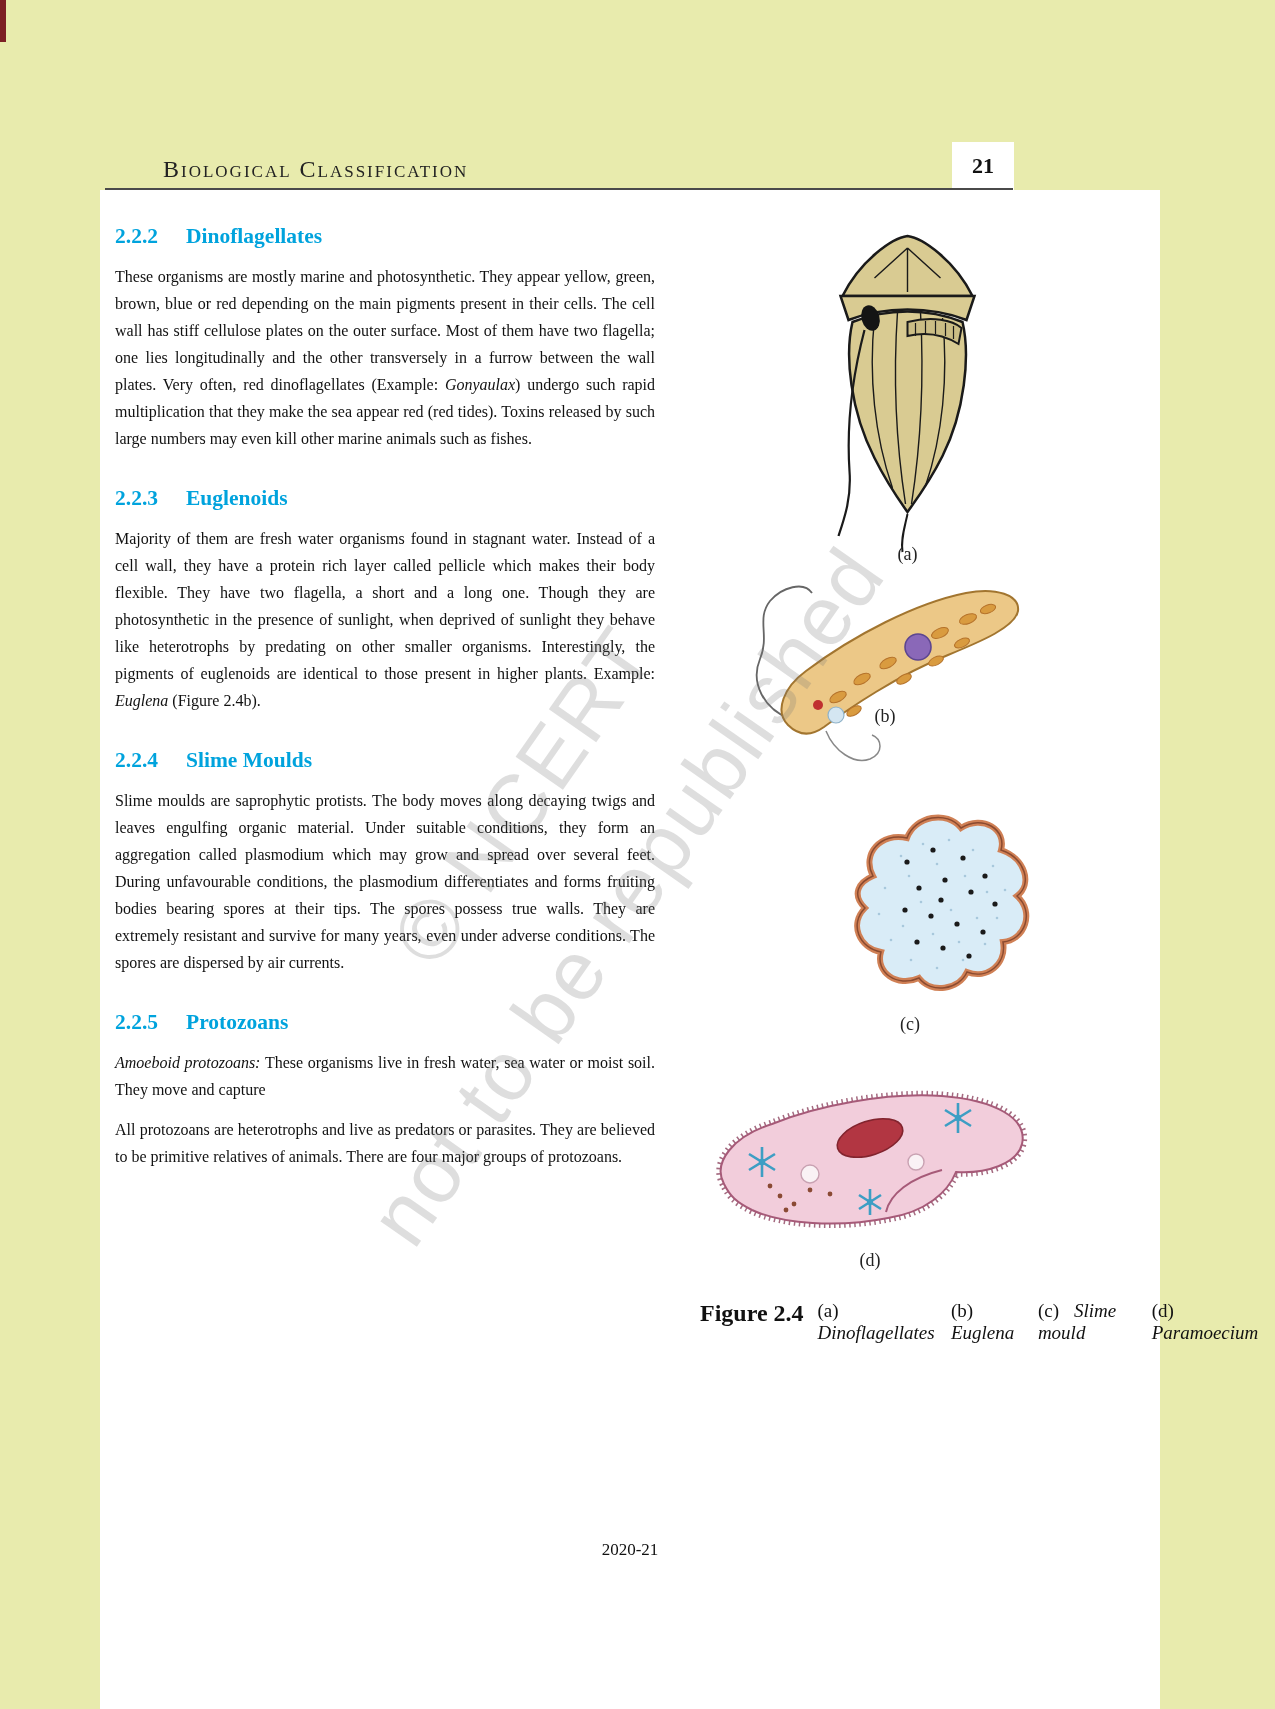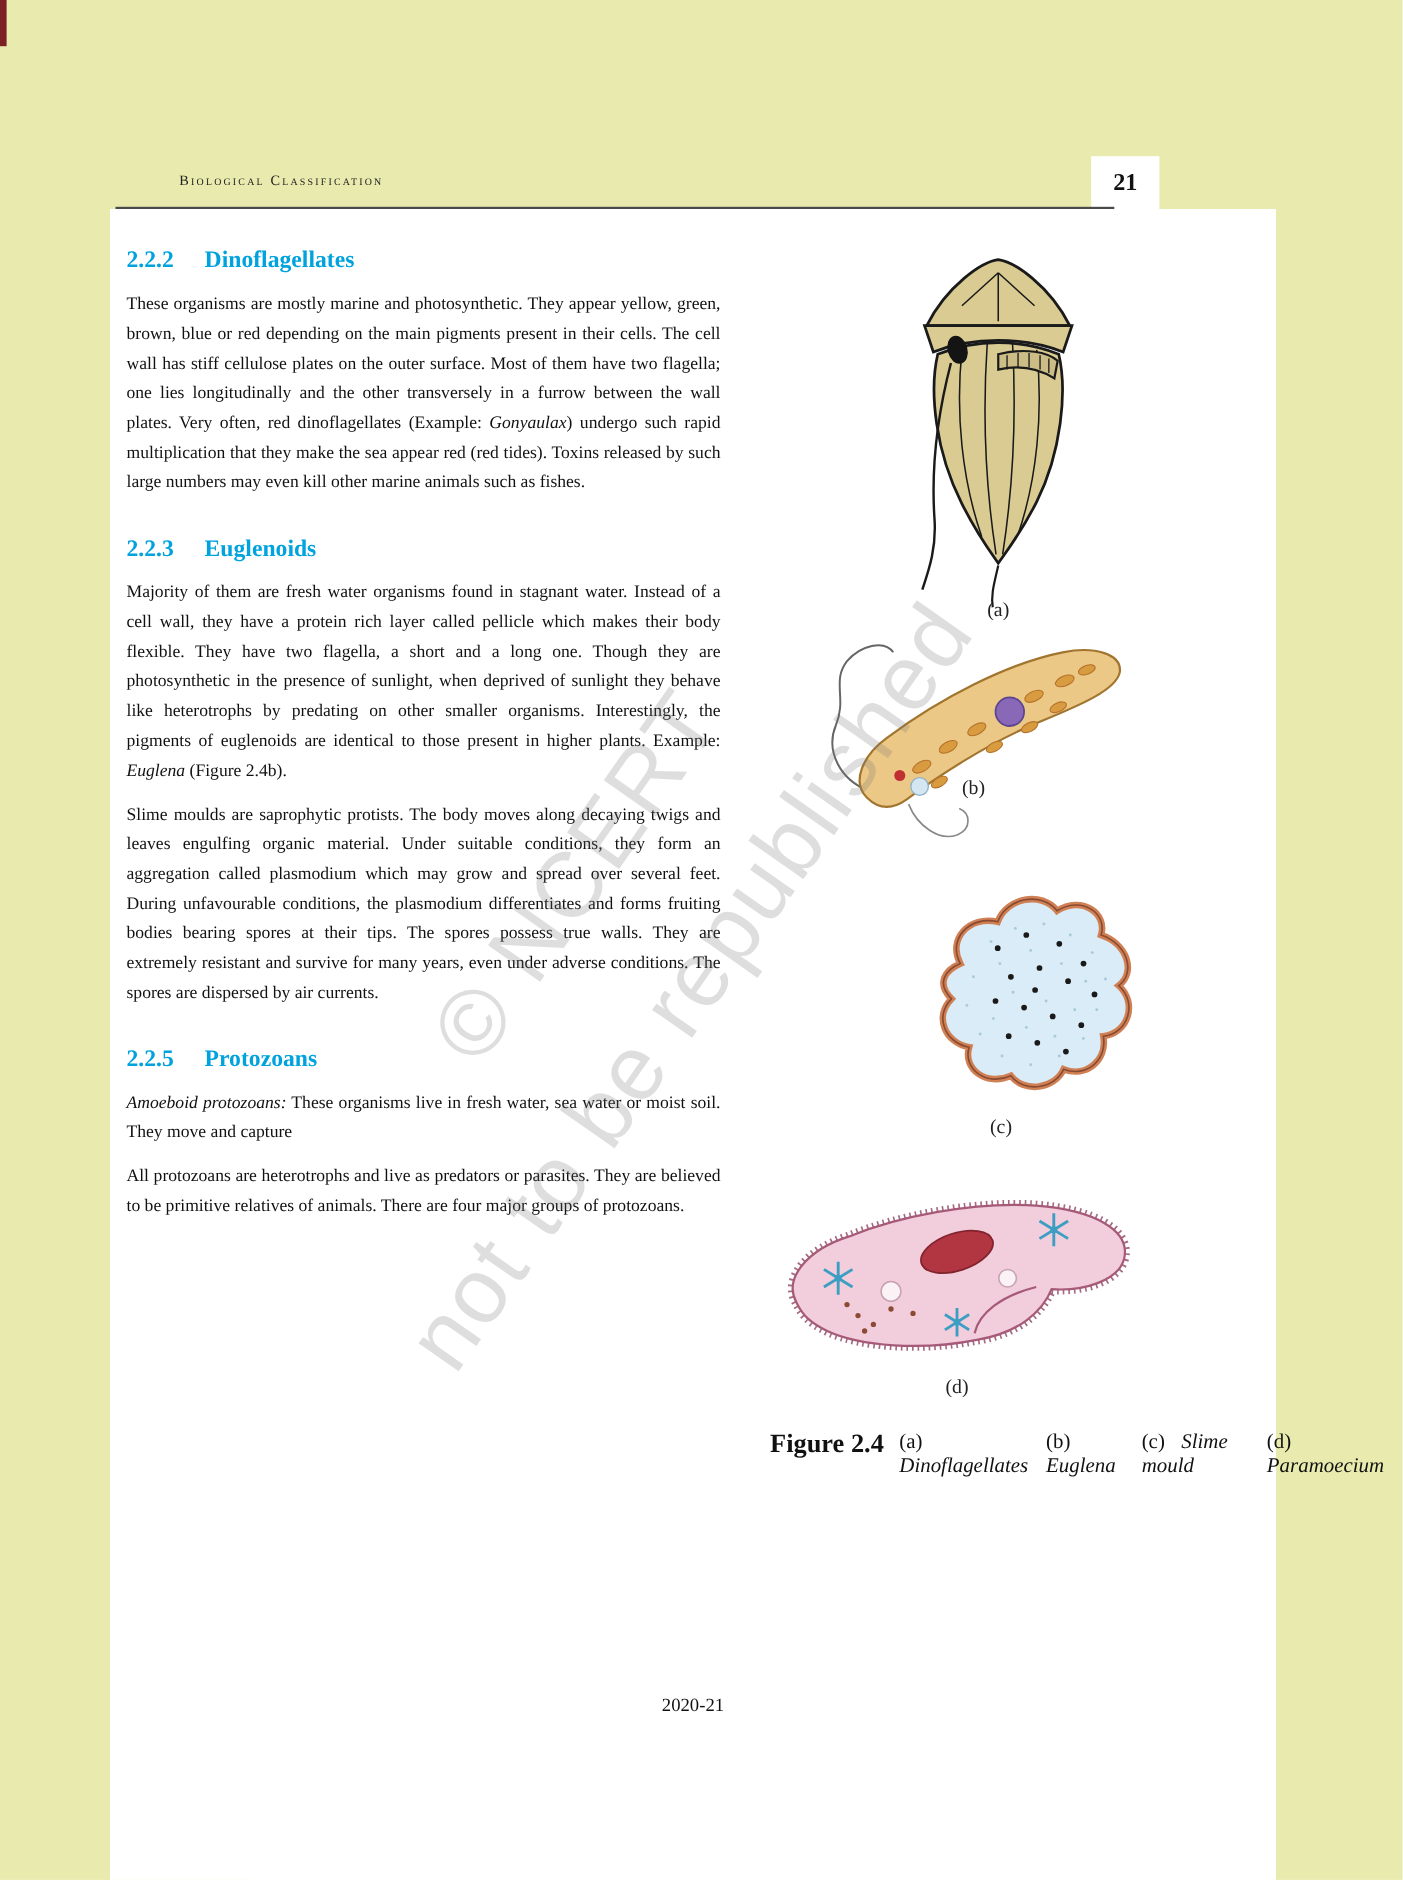--- a/index.html
+++ b/index.html
@@ -18,7 +18,7 @@
   }
   .running-head{
     position:absolute;left:163px;top:156px;z-index:3;
-    font-variant:small-caps;letter-spacing:2px;font-size:13px;color:#222;
+    font-variant:small-caps;letter-spacing:2px;font-size:24px;color:#222;
   }
   .header-rule{position:absolute;left:105px;top:188px;width:908px;height:2px;background:#4a4a4a;z-index:3;}
 

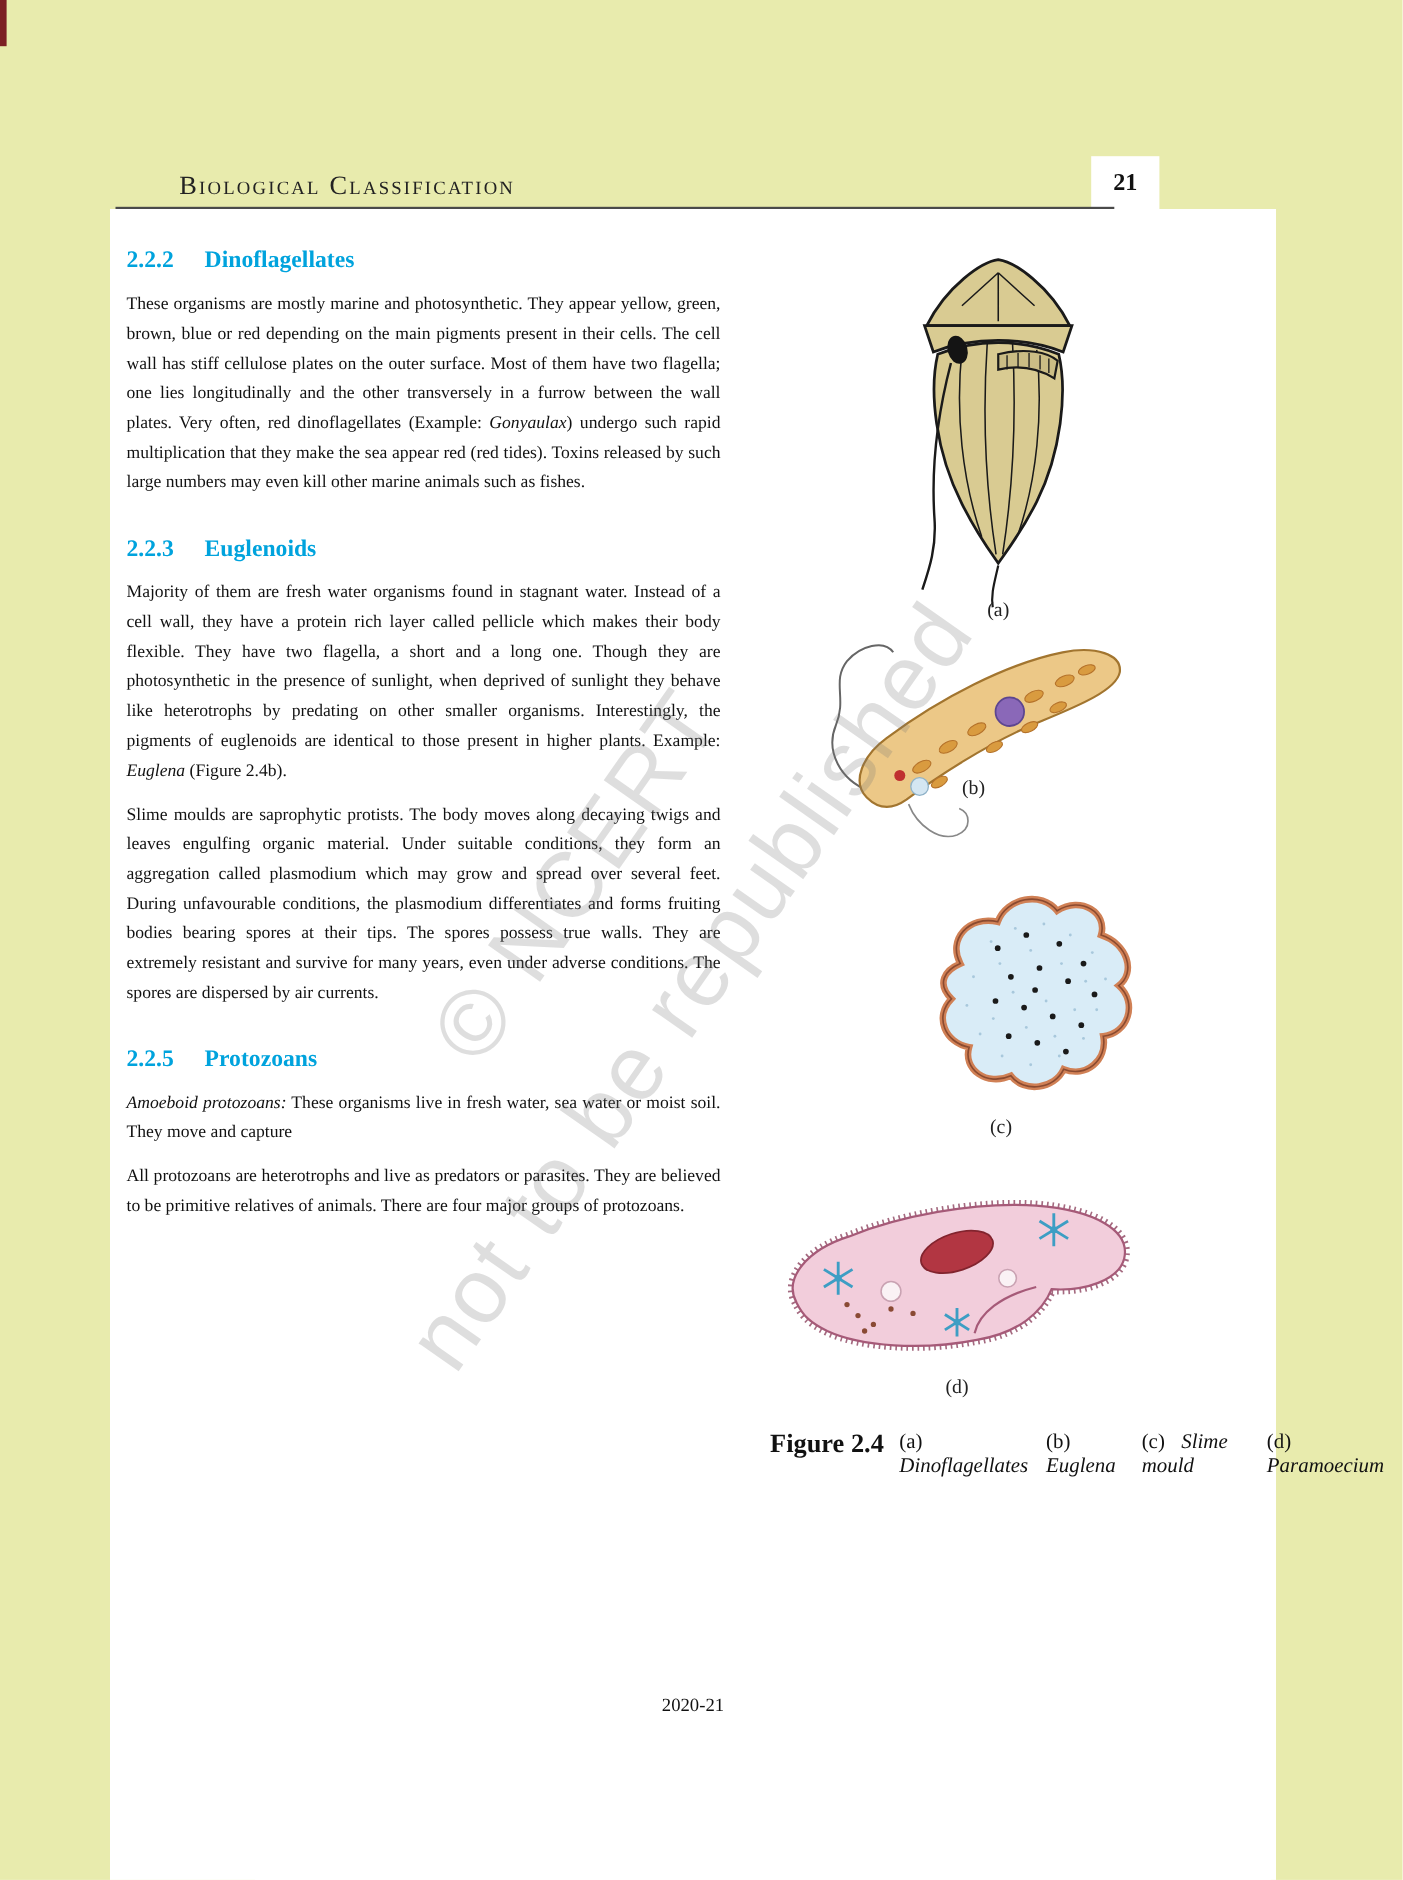--- a/index.html
+++ b/index.html
@@ -14,7 +14,7 @@
   .page-num-box{
     position:absolute;left:952px;top:142px;width:62px;height:48px;background:#ffffff;
     display:flex;align-items:center;justify-content:center;
-    font-weight:bold;font-size:22px;z-index:3;margin-left:40px;
+    font-weight:bold;font-size:22px;z-index:3;
   }
   .running-head{
     position:absolute;left:163px;top:156px;z-index:3;

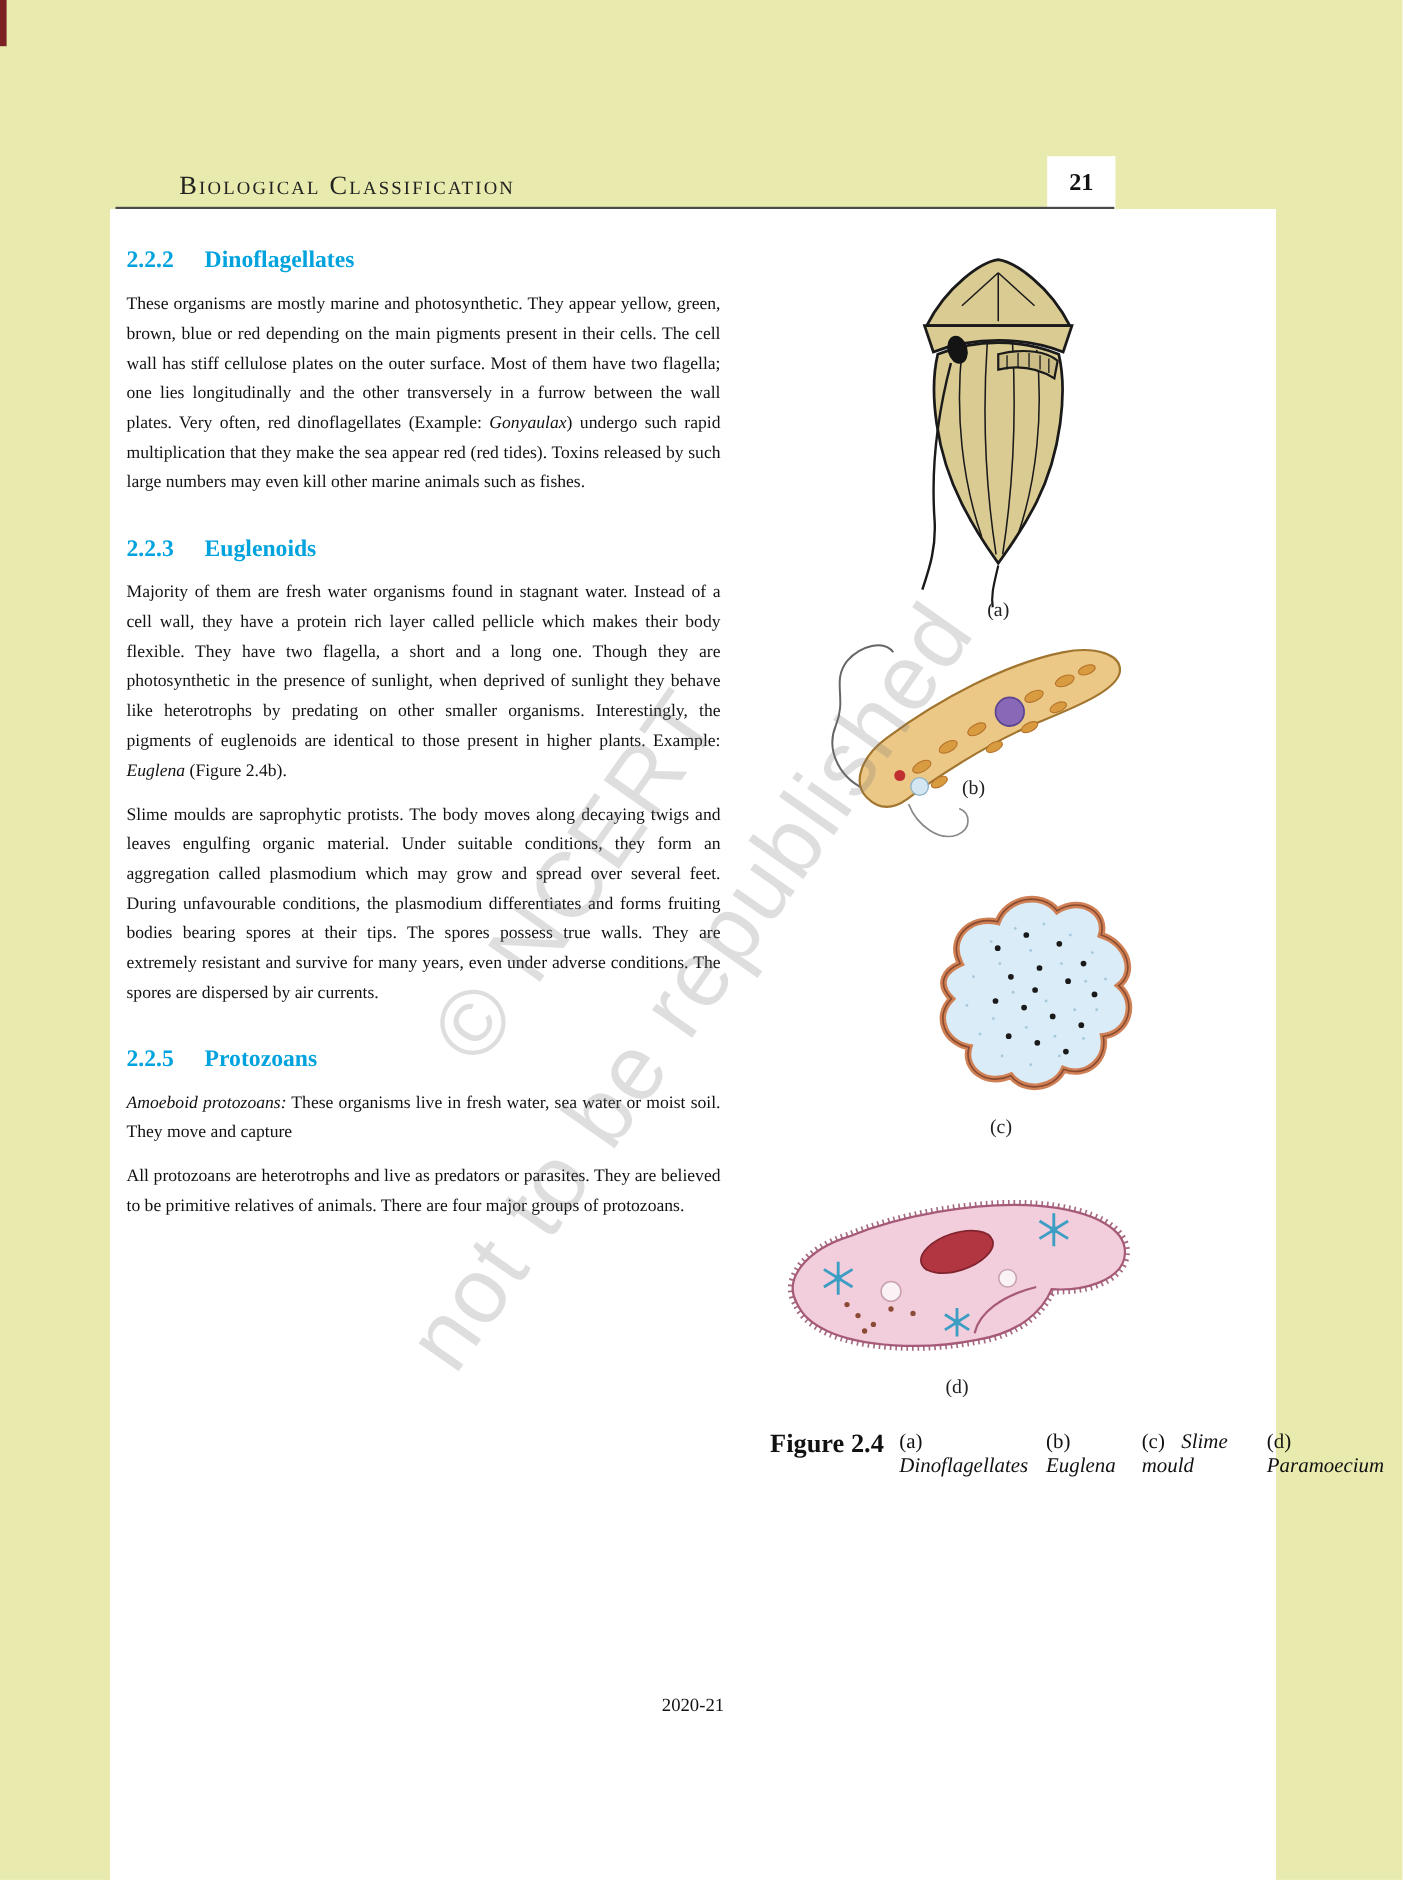--- a/index.html
+++ b/index.html
@@ -80,6 +80,7 @@
       <p class="para"><span>Majority of them are fresh water organisms found in stagnant water. Instead of a cell wall, they have a protein rich layer called pellicle which makes their body flexible. They have two flagella, a short and a long one. Though they are photosynthetic in the presence of sunlight, when deprived of sunlight they behave like heterotrophs by predating on other smaller organisms. Interestingly, the pigments of euglenoids are identical to those present in higher plants. Example: </span><em>Euglena</em><span> (Figure 2.4b).</span></p>
     </div>
     <div class="section">
+      <h3 class="heading"><span class="h-num">2.2.4</span><span>Slime Moulds</span></h3>
       <p class="para"><span>Slime moulds are saprophytic protists. The body moves along decaying twigs and leaves engulfing organic material. Under suitable conditions, they form an aggregation called plasmodium which may grow and spread over several feet. During unfavourable conditions, the plasmodium differentiates and forms fruiting bodies bearing spores at their tips. The spores possess true walls. They are extremely resistant and survive for many years, even under adverse conditions. The spores are dispersed by air currents.</span></p>
     </div>
     <div class="section">

